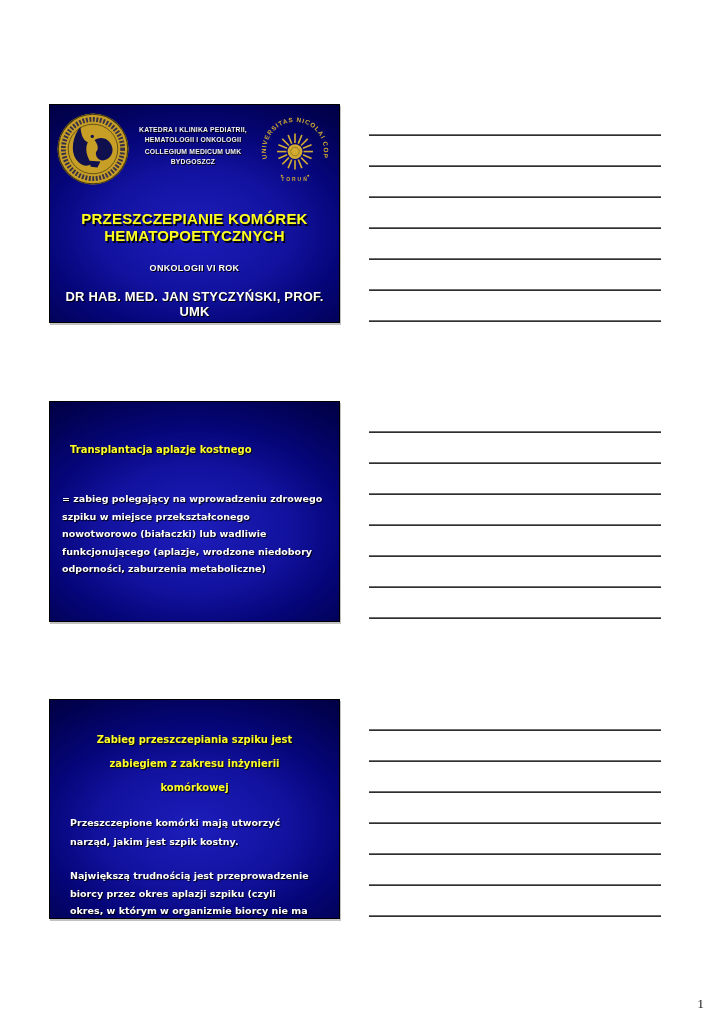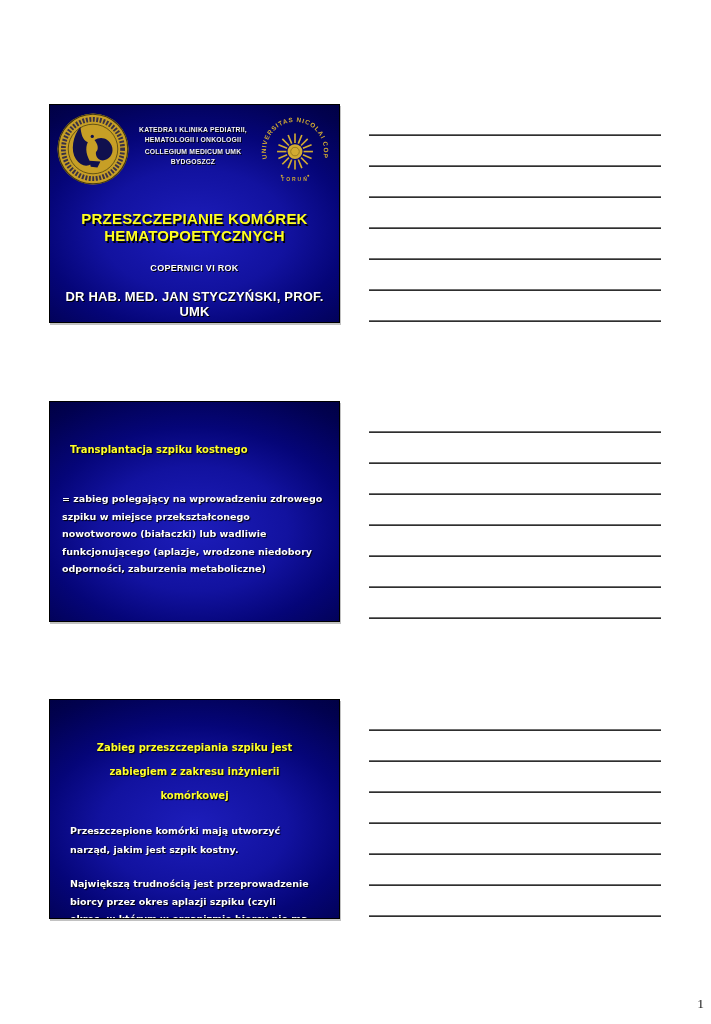--- a/index.html
+++ b/index.html
@@ -124,7 +124,7 @@
     </div>
 
     <div class="s1-title">PRZESZCZEPIANIE KOMÓREK HEMATOPOETYCZNYCH</div>
-    <div class="s1-subtitle">COPERNICI VI ROK</div>
+    <div class="s1-subtitle">ONKOLOGII VI ROK</div>
     <div class="s1-author">DR HAB. MED. JAN STYCZYŃSKI, PROF. UMK</div>
   </div>
 

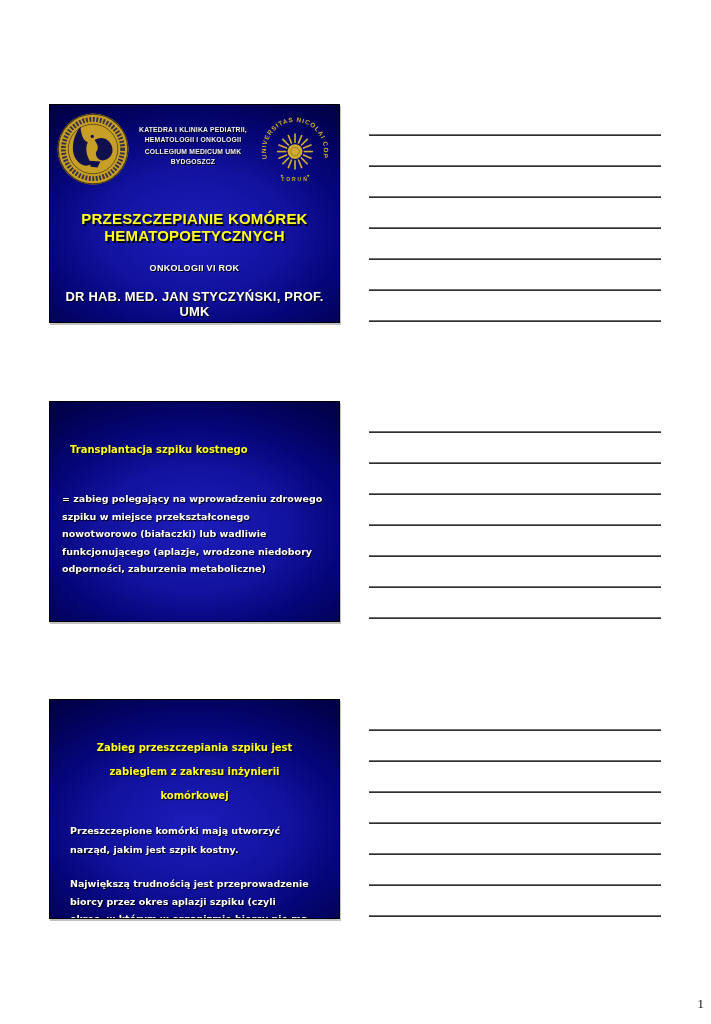--- a/index.html
+++ b/index.html
@@ -129,7 +129,7 @@
   </div>
 
   <div class="slide slide-2">
-    <div class="s2-heading">Transplantacja szpiku kostnego</div>
+    <div class="s2-heading">Transplantacja aplazje kostnego</div>
     <div class="s2-body">= zabieg polegający na wprowadzeniu zdrowego szpiku w miejsce przekształconego nowotworowo (białaczki) lub wadliwie funkcjonującego (aplazje, wrodzone niedobory odporności, zaburzenia metaboliczne)</div>
   </div>
 

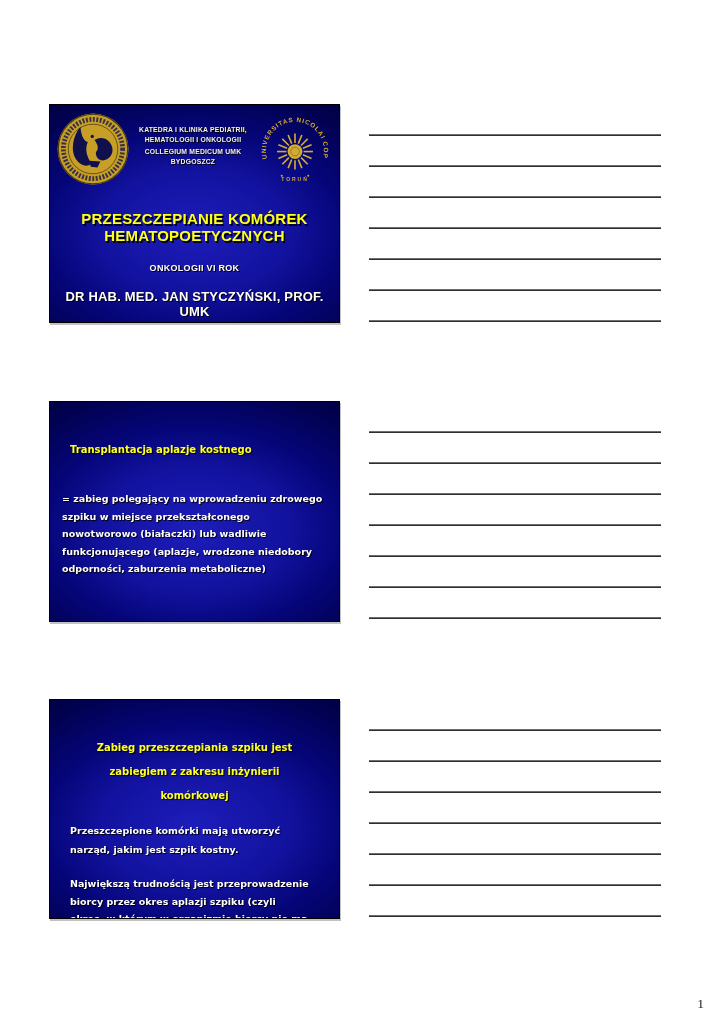--- a/index.html
+++ b/index.html
@@ -45,7 +45,7 @@
     font-weight:bold; line-height:17.6px; font-family:"DejaVu Sans", sans-serif;
     text-shadow:1px 1px 1px #000; }
 
-  .s3-heading { padding:36px 24px 0; text-align:center; color:#ffff28;
+  .s3-heading { padding:28px 24px 0; text-align:center; color:#ffff28;
     font-size:10px; font-weight:bold; line-height:24px;
     font-family:"DejaVu Sans", sans-serif; text-shadow:1px 1px 1px #000; }
   .s3-body { margin-top:13px; padding:0 28px 0 20px; color:#fff; font-size:9.5px;

